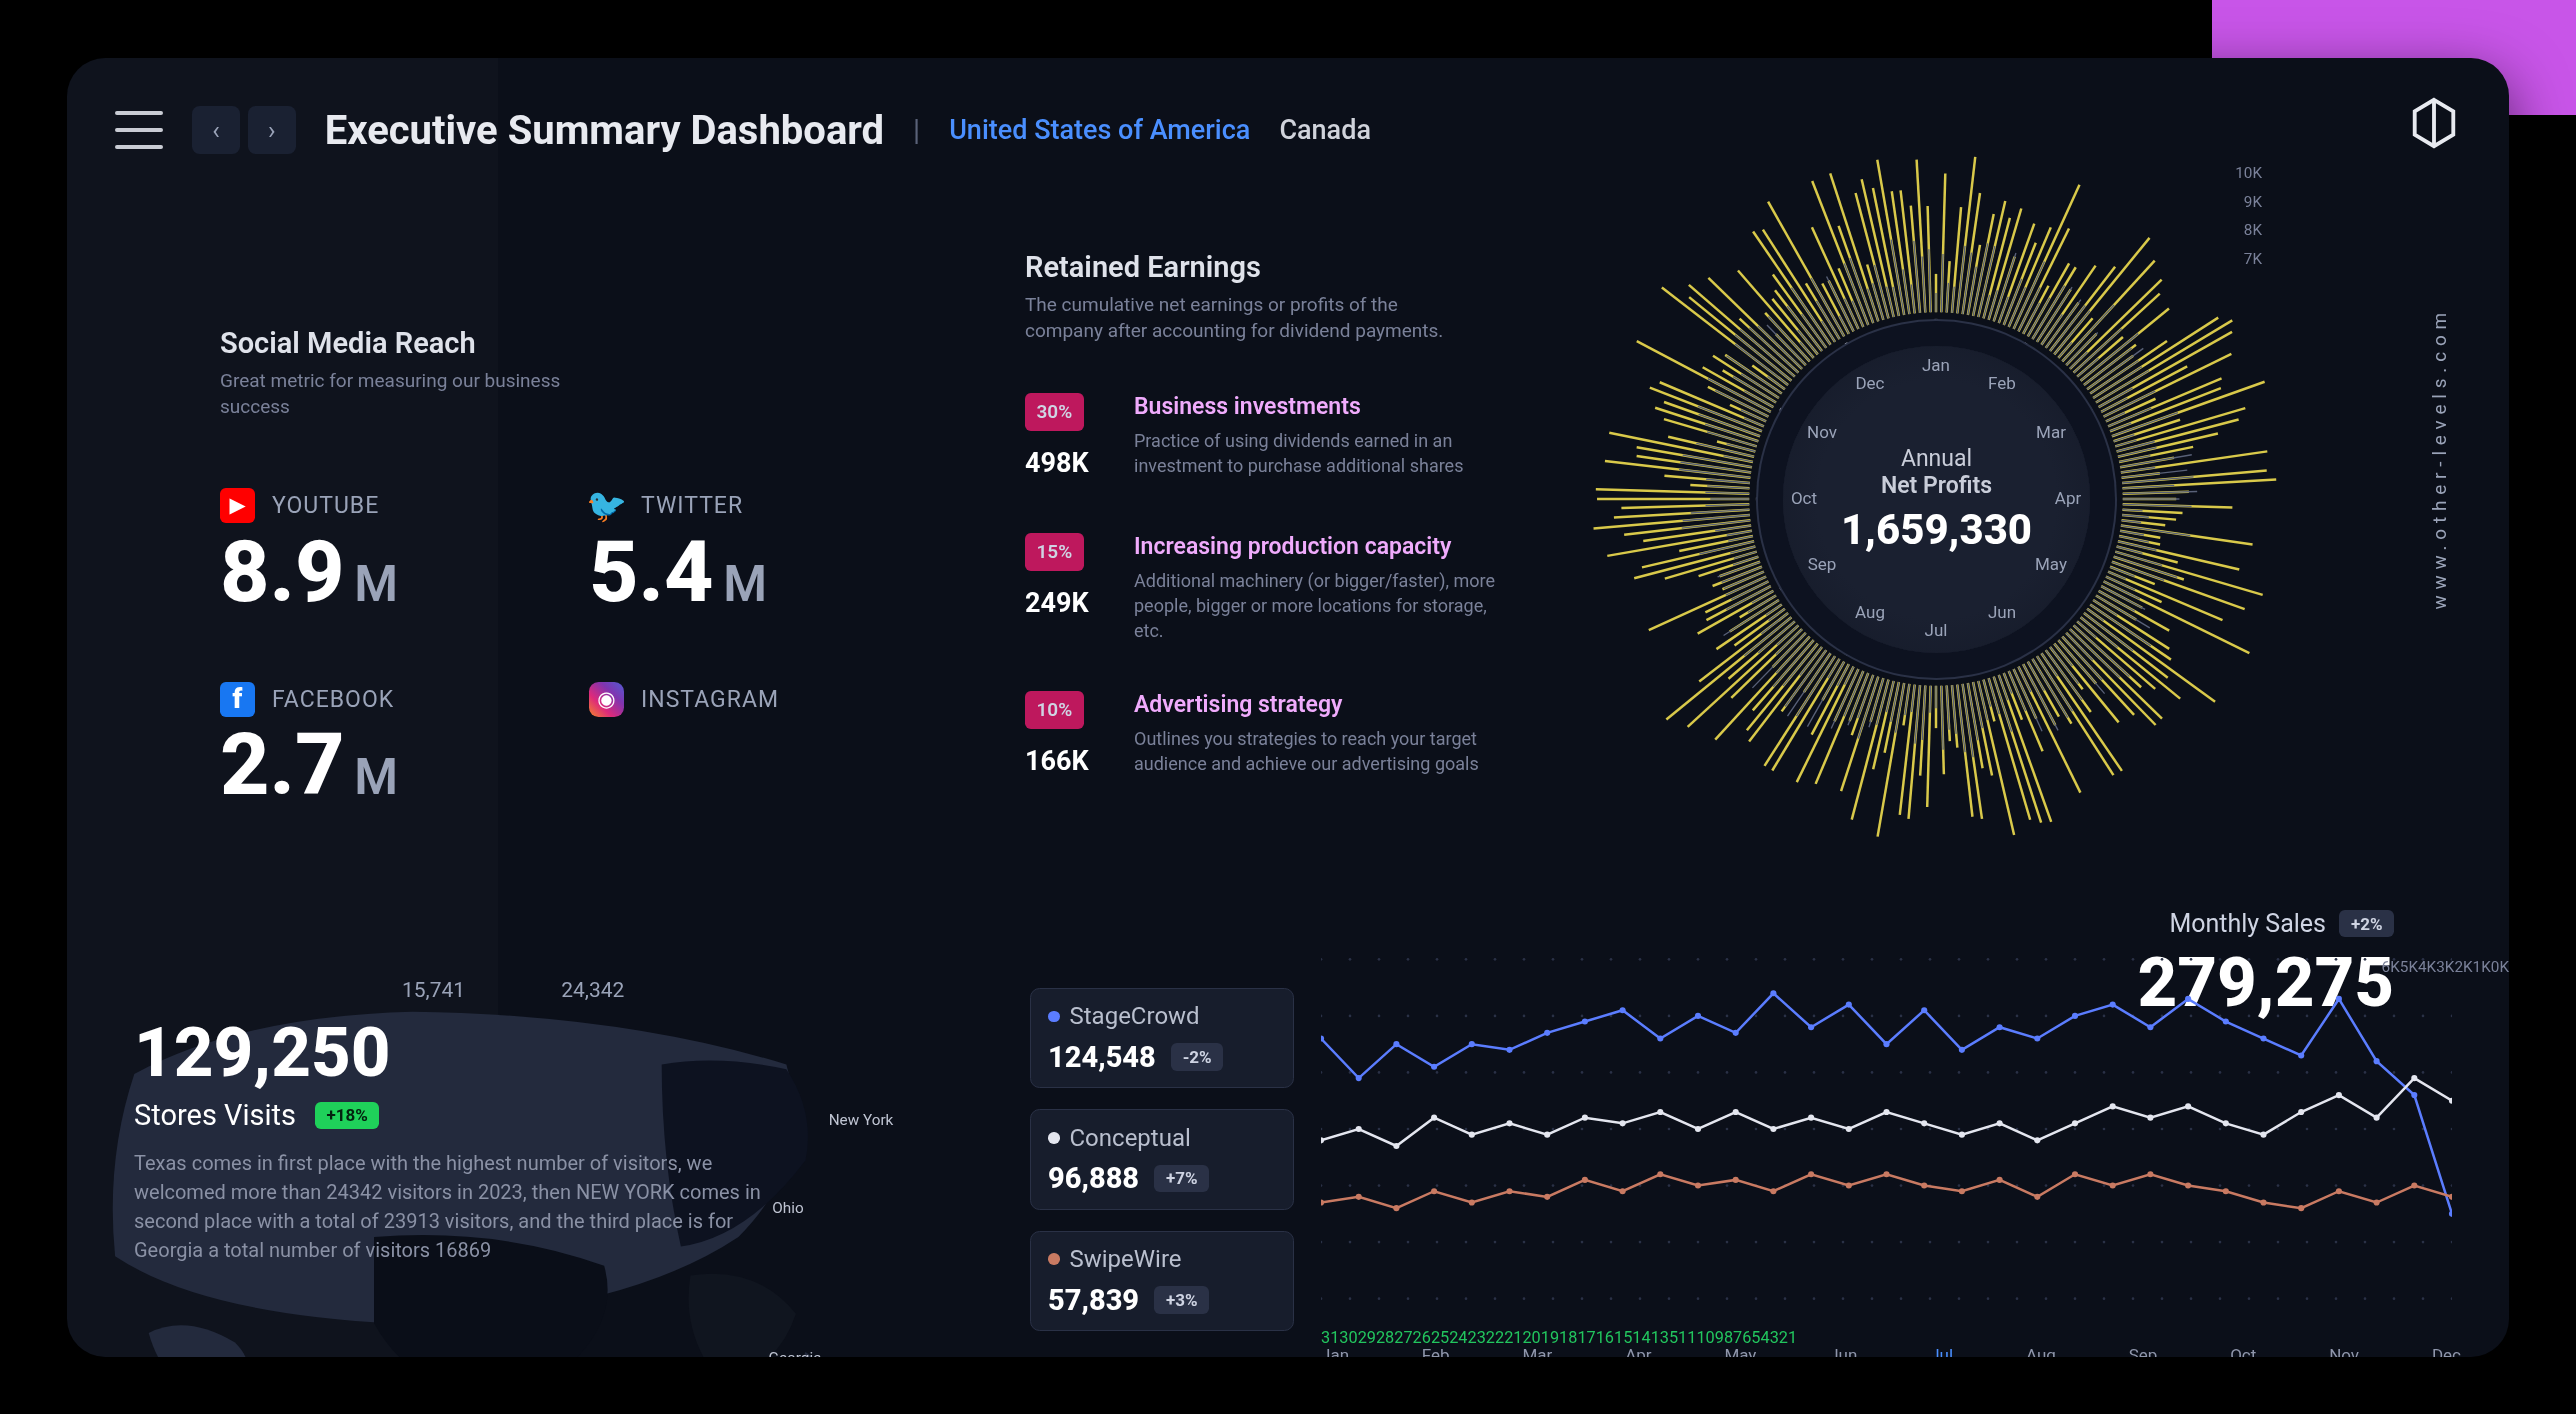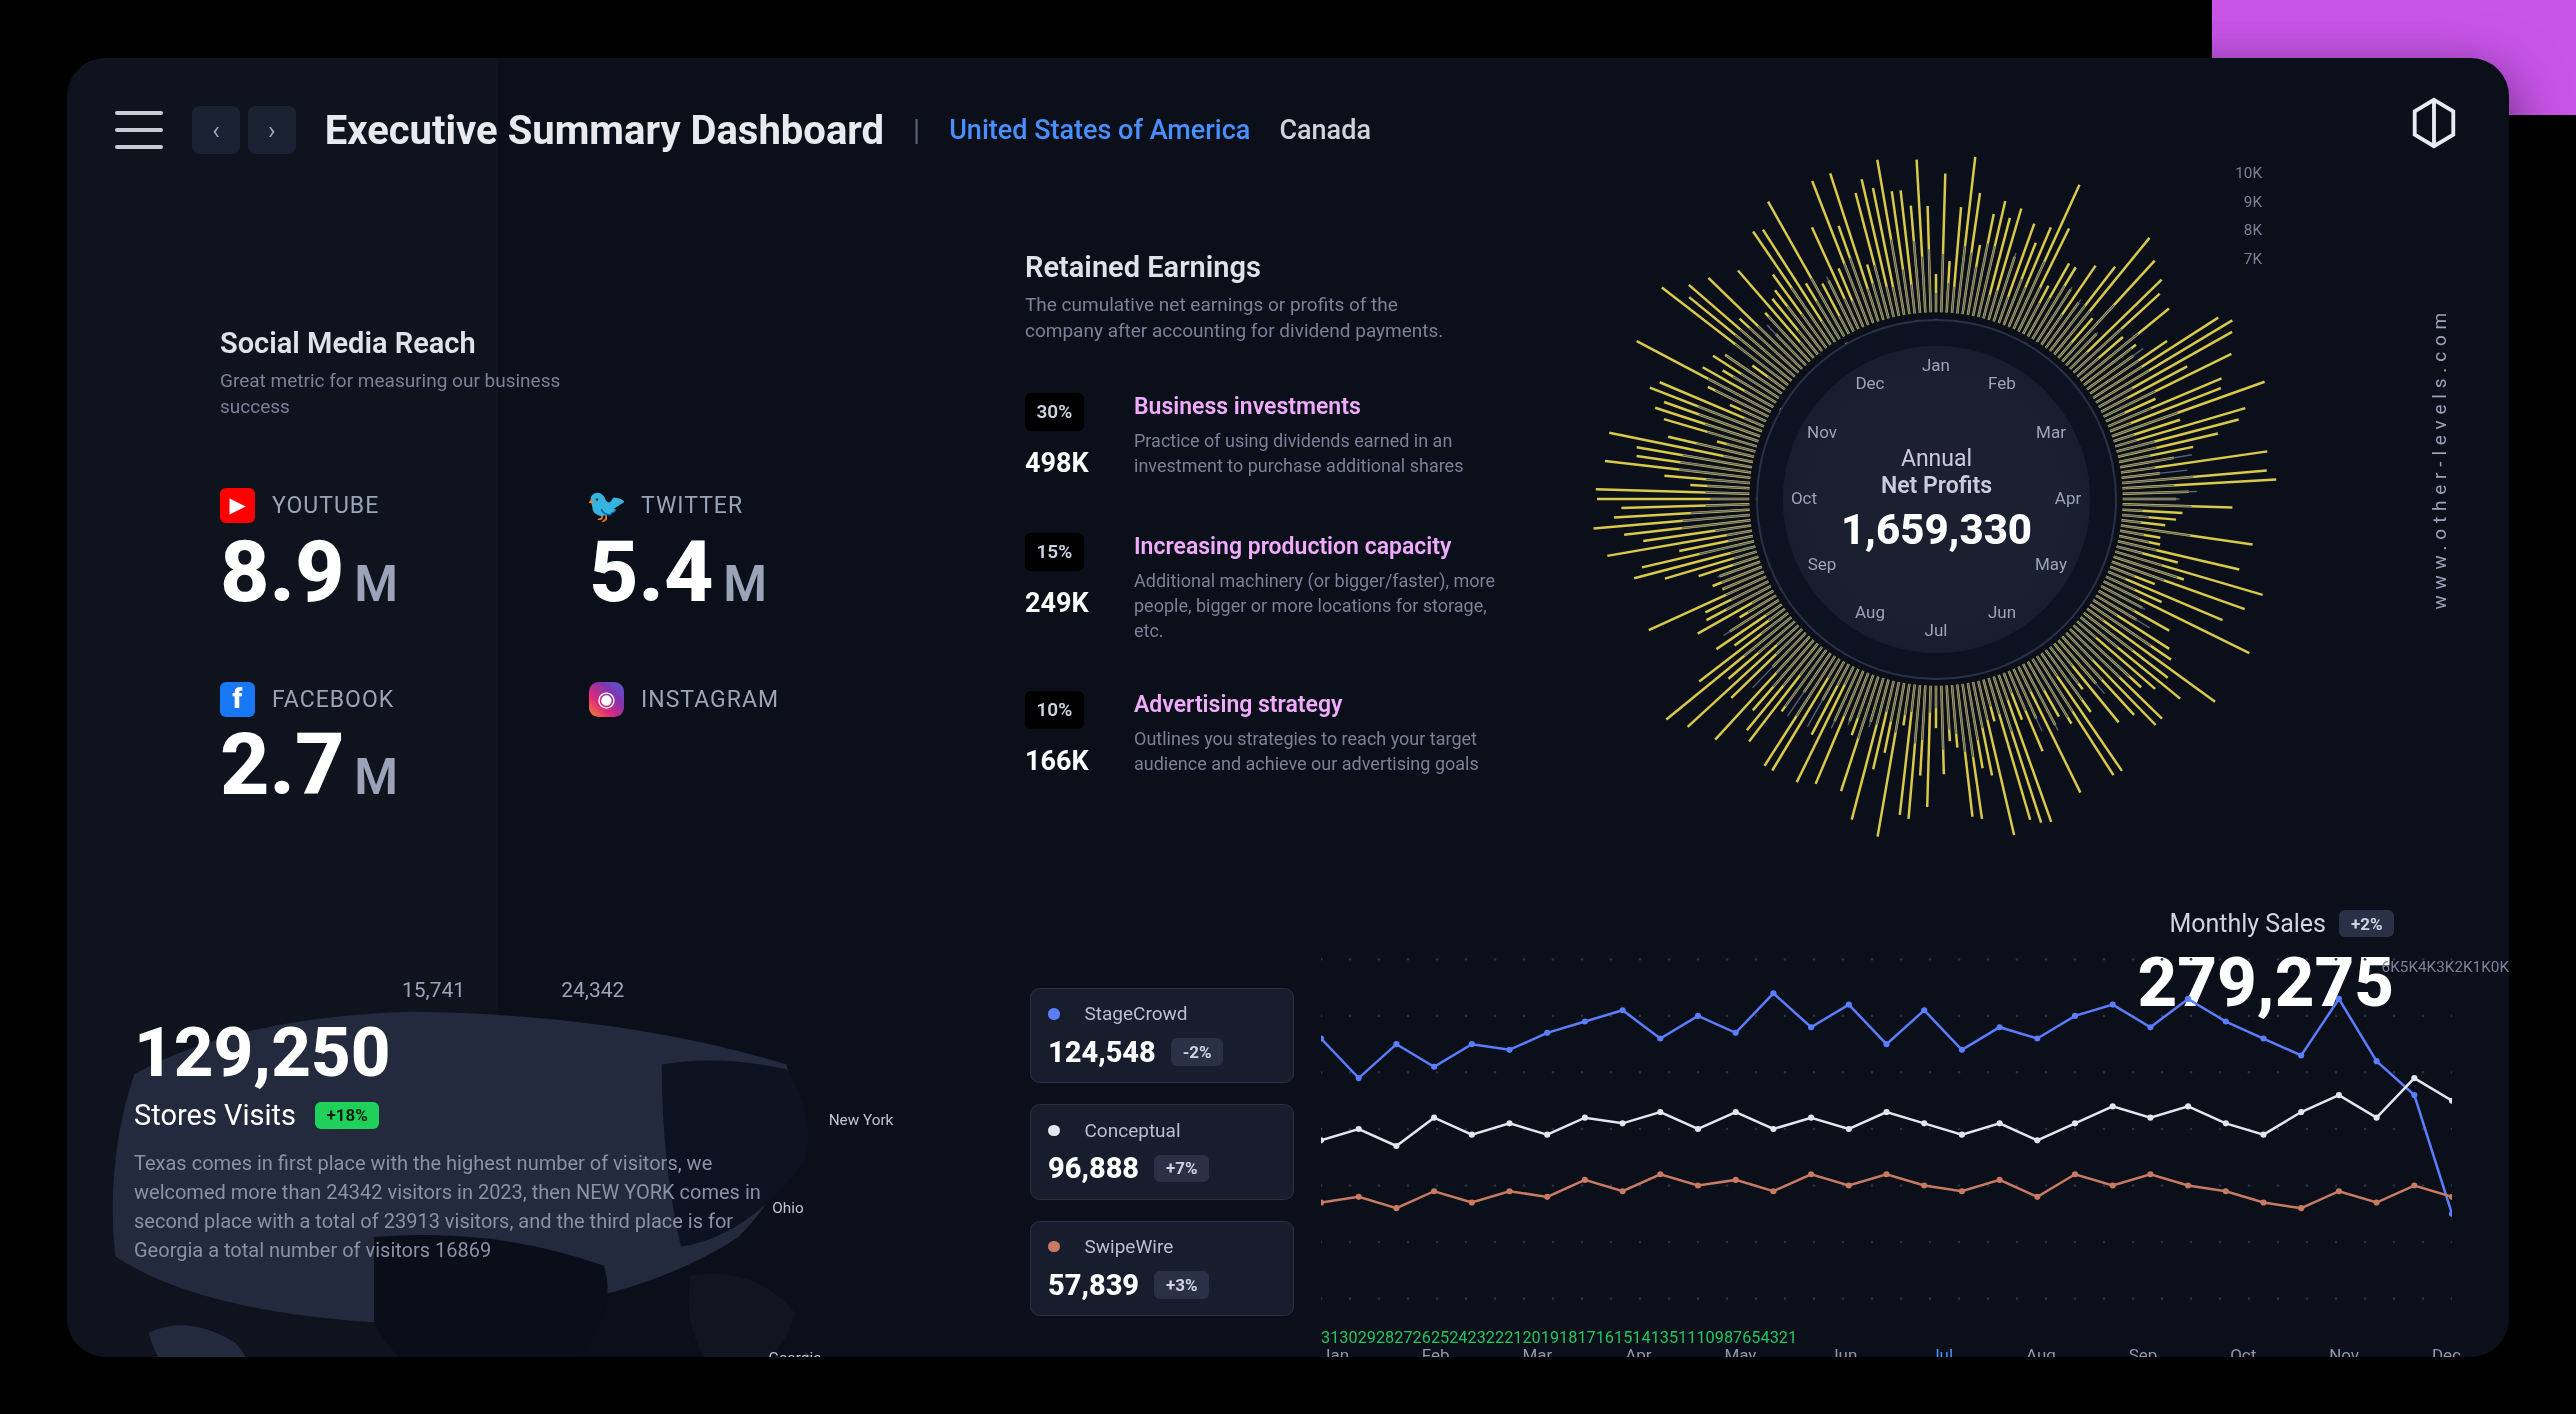--- a/index.html
+++ b/index.html
@@ -40,7 +40,7 @@
 .re-item{margin-top:48px}
 .re-row{display:flex;gap:23px;align-items:flex-start}
 .re-left{min-width:86px;text-align:left;line-height:1.6}
-.badge{display:inline-block;background:#000000;color:#cfd4e3;font-size:19px;padding:3.8px 11.5px;border-radius:5.8px;font-weight:600}
+.badge{display:inline-block;background:#be185d;color:#cfd4e3;font-size:19px;padding:3.8px 11.5px;border-radius:5.8px;font-weight:600}
 .re-val{font-size:27px;font-weight:700;color:#fff;margin-top:11px}
 .re-right .re-title{font-size:23px;font-weight:600;color:#f0abfc}
 .re-right .re-desc{font-size:18px;color:#7a8199;margin-top:7.7px;line-height:1.4;max-width:383px}

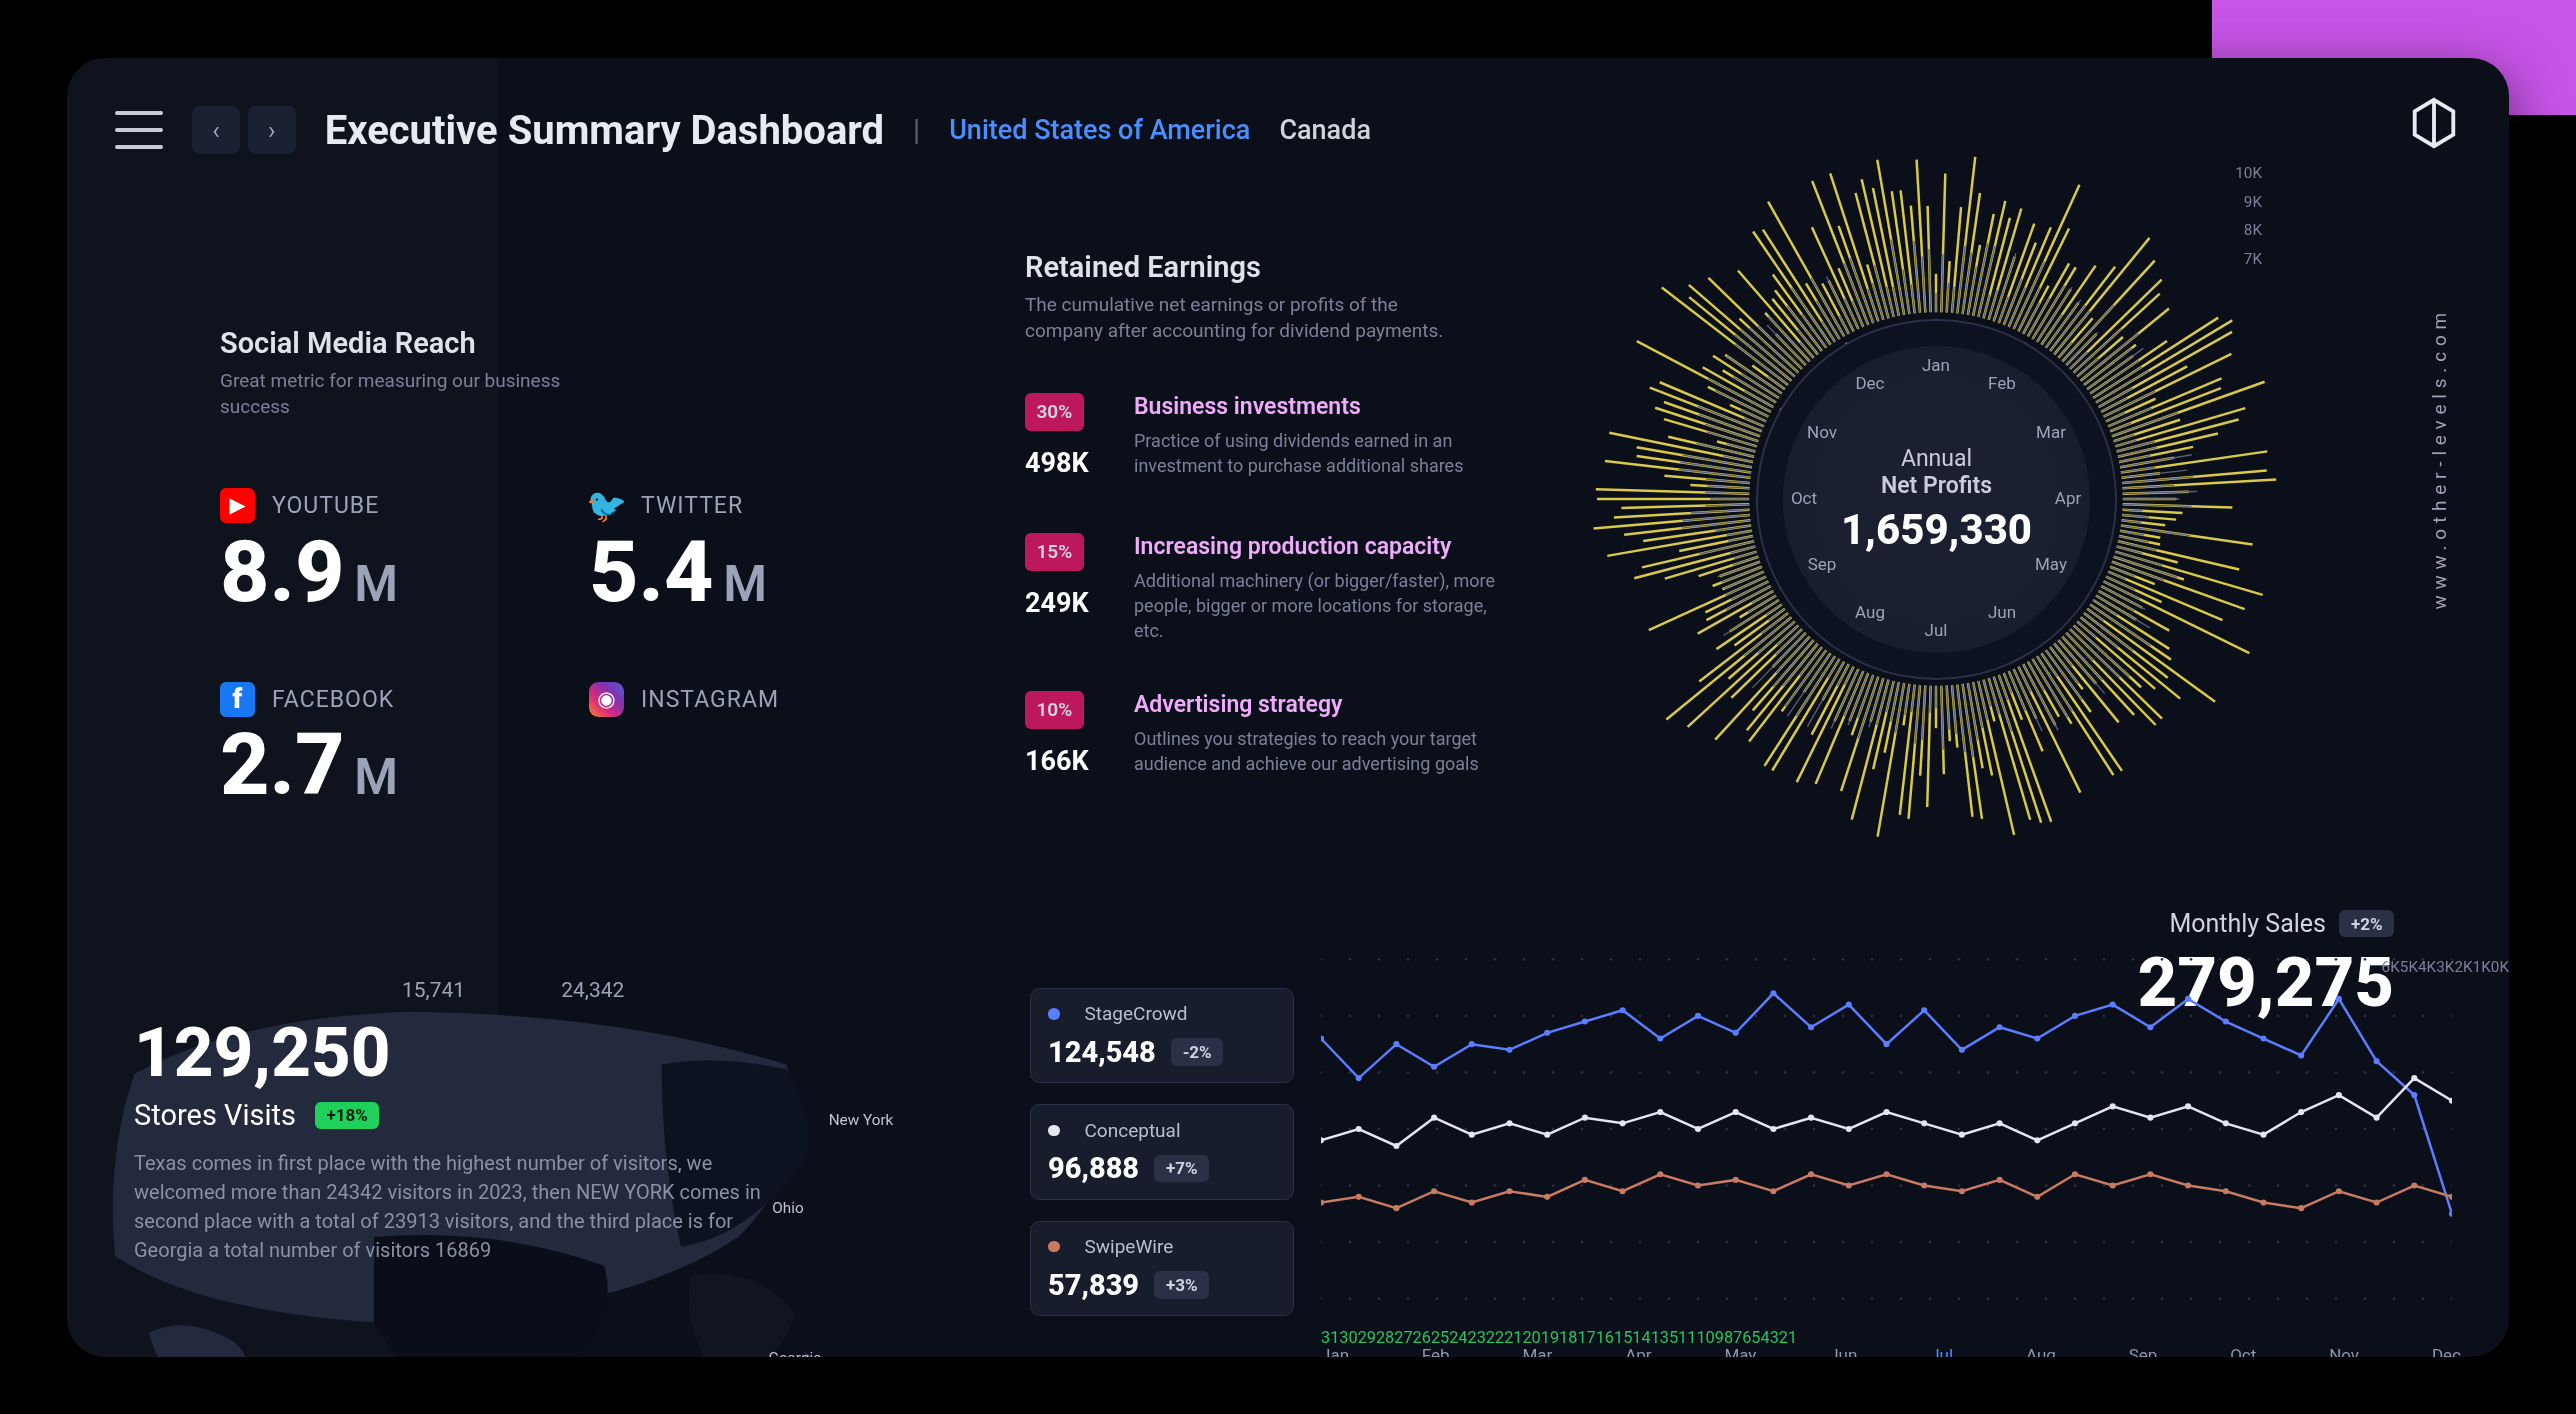--- a/index.html
+++ b/index.html
@@ -68,7 +68,7 @@
 .chip.grey{background:#2a3146;color:#cfd4e3}
 .legend-col{position:absolute;left:963px;top:930px;width:264px;display:flex;flex-direction:column;gap:21px}
 .legend-item{background:#171d2c;border:1px solid #2a3146;border-radius:9.6px;padding:13.4px 17px}
-.legend-item .top{display:flex;align-items:center;gap:25px;font-size:19px;color:#b9bfce}
+.legend-item .top{display:flex;align-items:center;gap:10px;font-size:24px;color:#b9bfce}
 .dot{width:11.5px;height:11.5px;border-radius:50%}
 .legend-item .bot{display:flex;align-items:center;gap:15.3px;margin-top:9.6px}
 .legend-item .bot .v{font-size:29px;font-weight:800}

